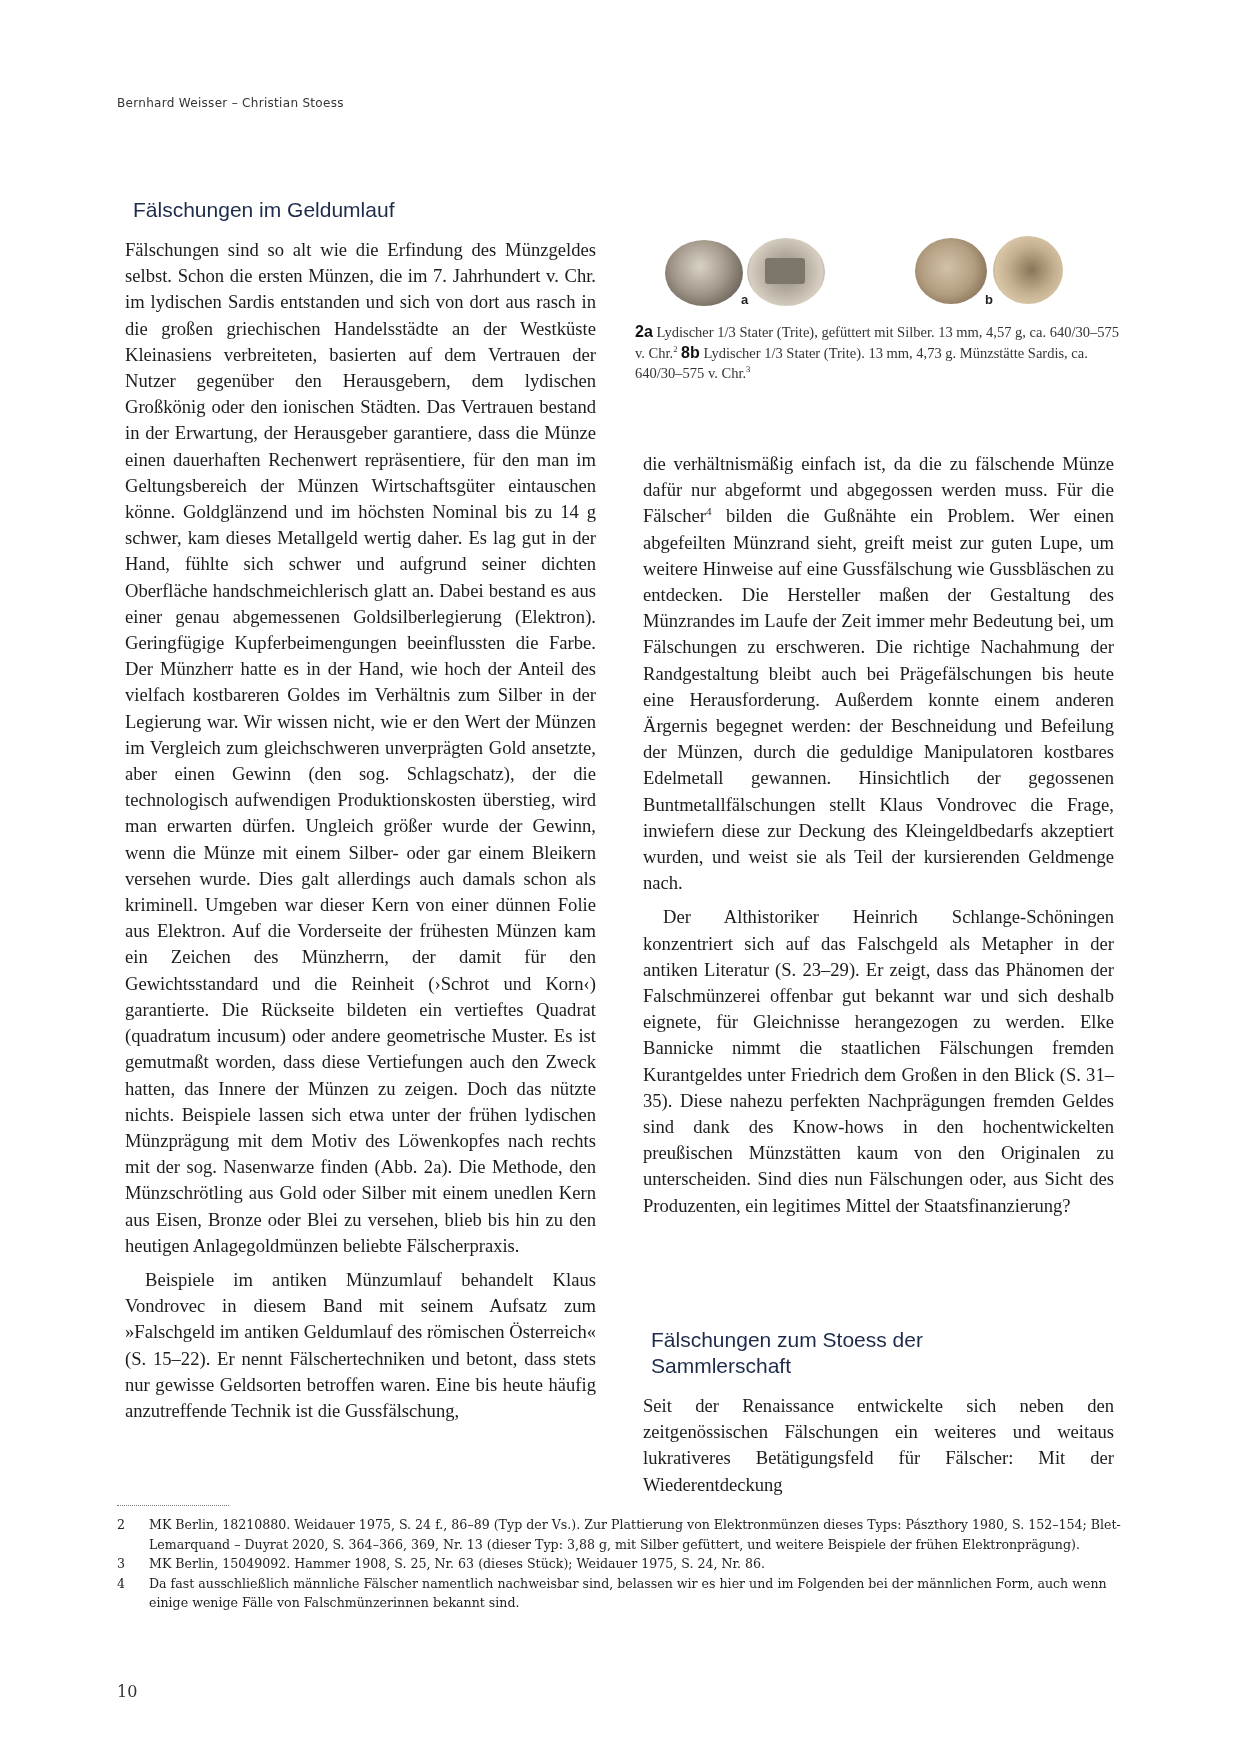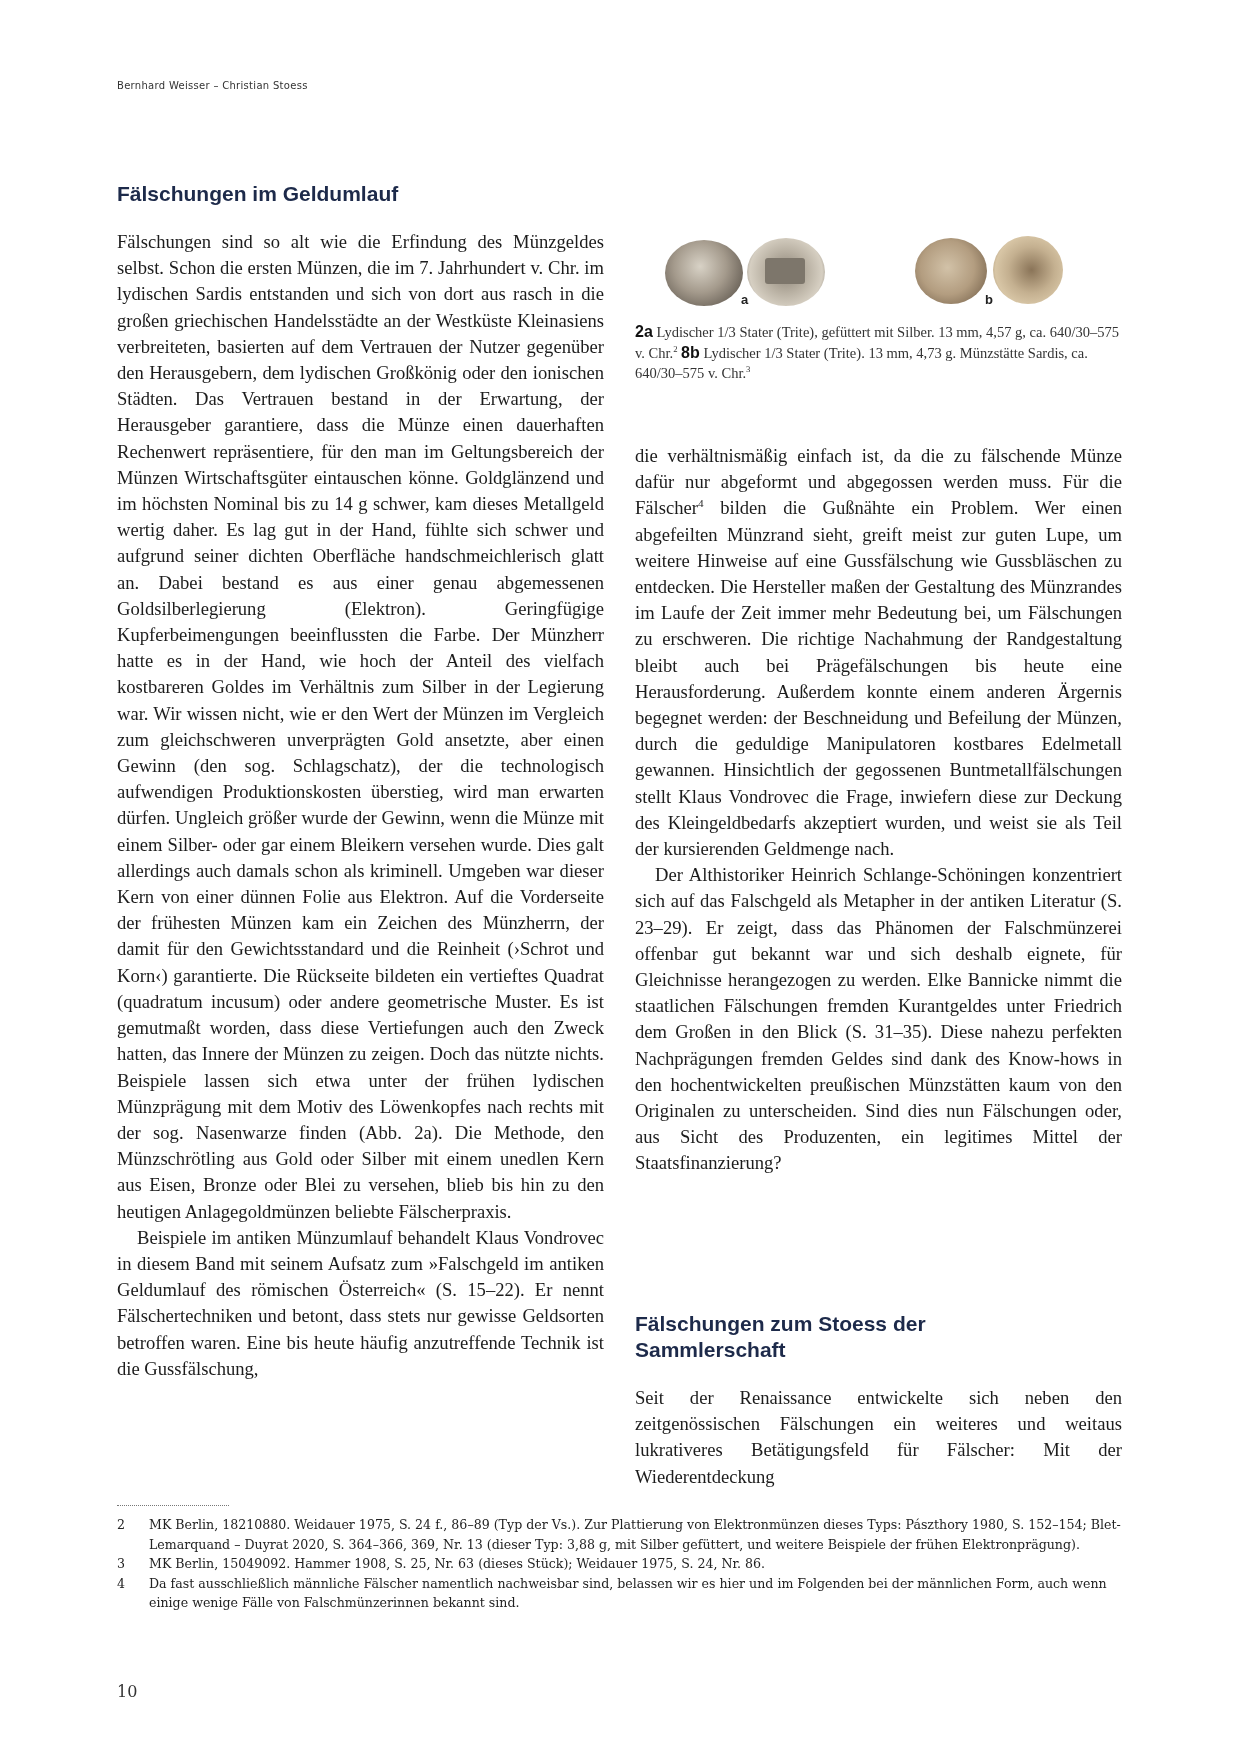--- a/index.html
+++ b/index.html
@@ -4,7 +4,7 @@
 <style>
   html, body { margin: 0; padding: 0; background: #ffffff; }
   body { width: 1241px; height: 1754px; position: relative; overflow: hidden; color: #1c1c1c; }
-  .running-head { position: absolute; left: 117px; top: 80px; font-family: "DejaVu Sans", sans-serif; font-size: 10px; letter-spacing: 0.3px; color: #333; }
+  .running-head { position: absolute; left: 117px; top: 96px; font-family: "DejaVu Sans", sans-serif; font-size: 12px; letter-spacing: 0.3px; color: #333; }
   .h2 { position: absolute; font-family: "Liberation Sans", sans-serif; font-weight: bold; color: #1d2a4a; font-size: 21px; line-height: 26px; margin: 0; }
   .h2.first { left: 117px; top: 181px; }
   .h2.second { left: 635px; top: 1311px; width: 400px; }

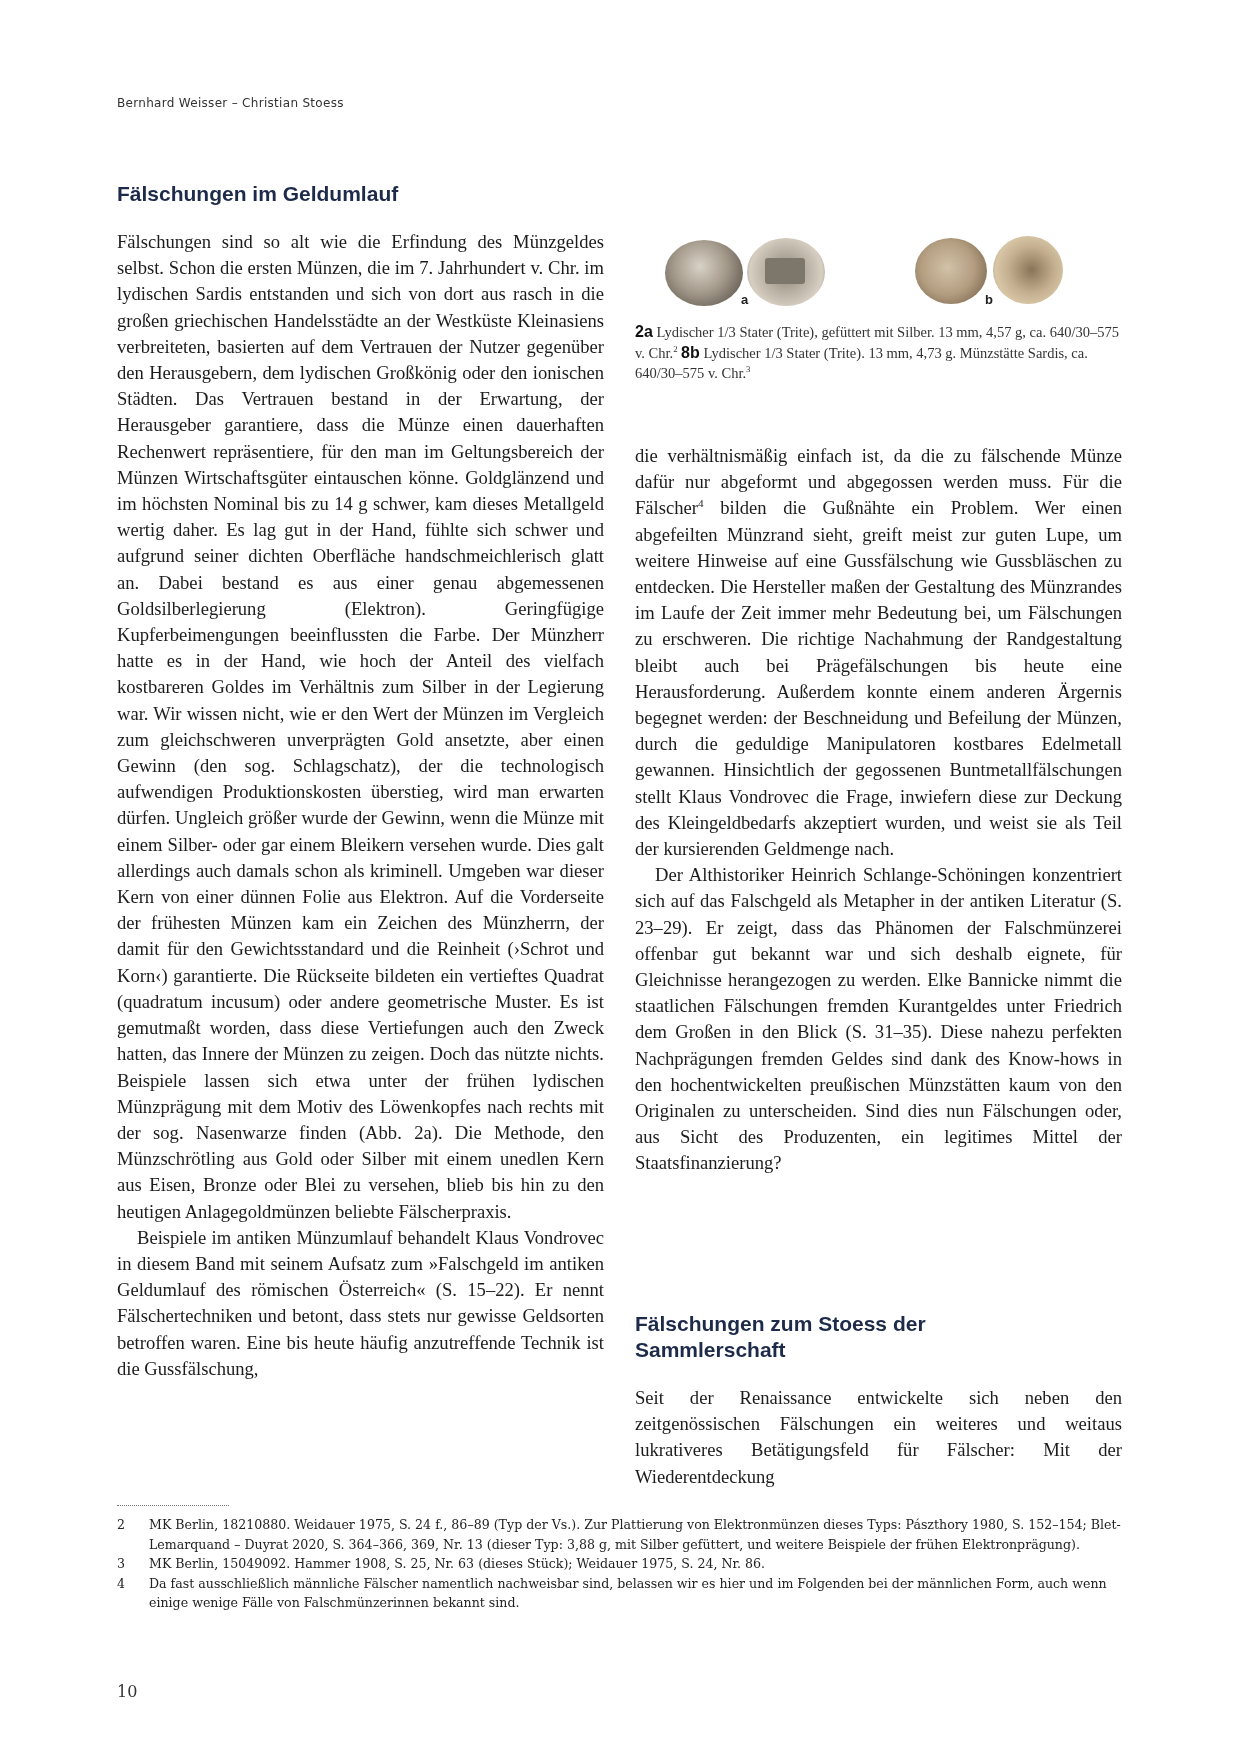--- a/index.html
+++ b/index.html
@@ -5,7 +5,7 @@
   html, body { margin: 0; padding: 0; background: #ffffff; }
   body { width: 1241px; height: 1754px; position: relative; overflow: hidden; color: #1c1c1c; }
   .running-head { position: absolute; left: 117px; top: 96px; font-family: "DejaVu Sans", sans-serif; font-size: 12px; letter-spacing: 0.3px; color: #333; }
-  .h2 { position: absolute; font-family: "Liberation Sans", sans-serif; font-weight: bold; color: #1d2a4a; font-size: 21px; line-height: 26px; margin: 0; }
+  .h2 { position: absolute; font-family: "Liberation Sans", sans-serif; font-weight: normal; color: #1d2a4a; font-size: 21px; line-height: 26px; margin: 16px; }
   .h2.first { left: 117px; top: 181px; }
   .h2.second { left: 635px; top: 1311px; width: 400px; }
   .col { position: absolute; font-family: "Liberation Serif", serif; font-size: 18.6px; line-height: 26.2px; text-align: justify; hyphens: manual; }

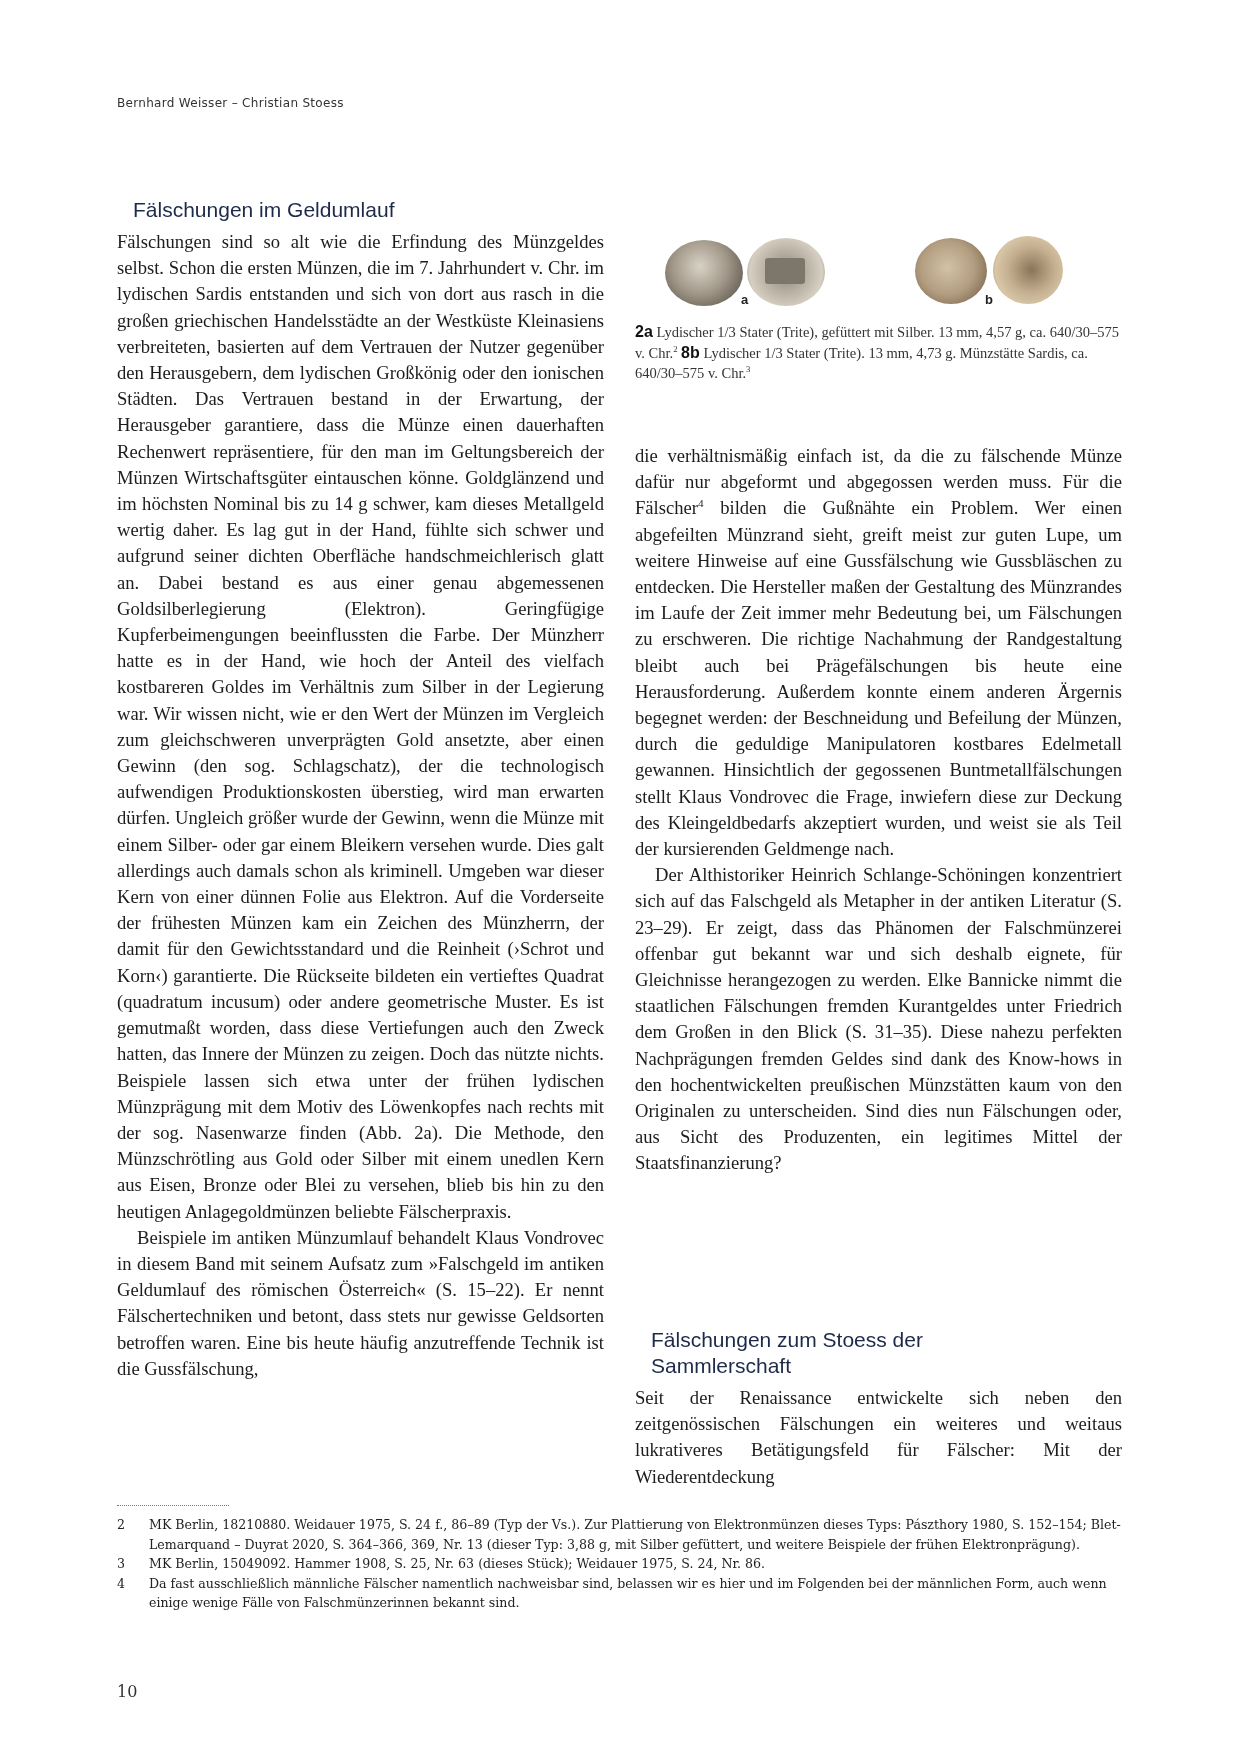--- a/index.html
+++ b/index.html
@@ -9,7 +9,7 @@
   .h2.first { left: 117px; top: 181px; }
   .h2.second { left: 635px; top: 1311px; width: 400px; }
   .col { position: absolute; font-family: "Liberation Serif", serif; font-size: 18.6px; line-height: 26.2px; text-align: justify; hyphens: manual; }
-  .col p { margin: 0; }
+  .col p { margin: 8px; }
   .col p.indent { text-indent: 20px; }
   .col.left { left: 117px; top: 229px; width: 487px; }
   .col.right1 { left: 635px; top: 443px; width: 487px; }

